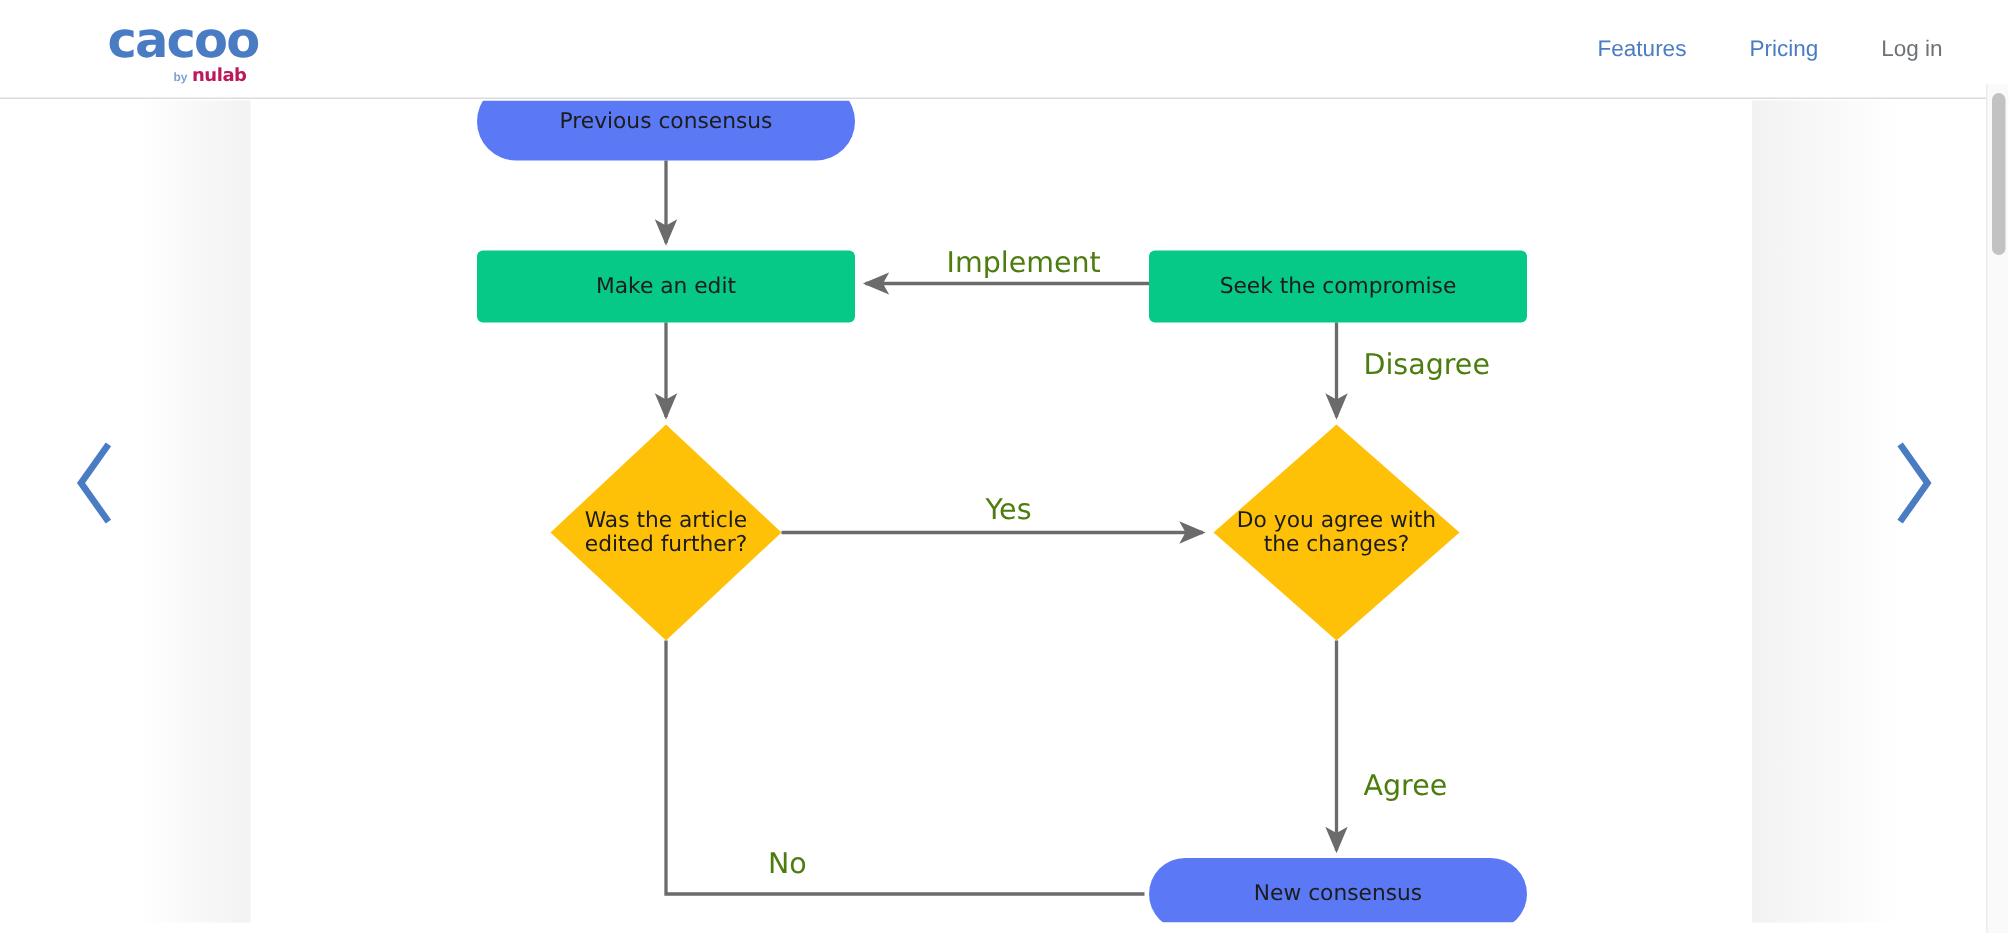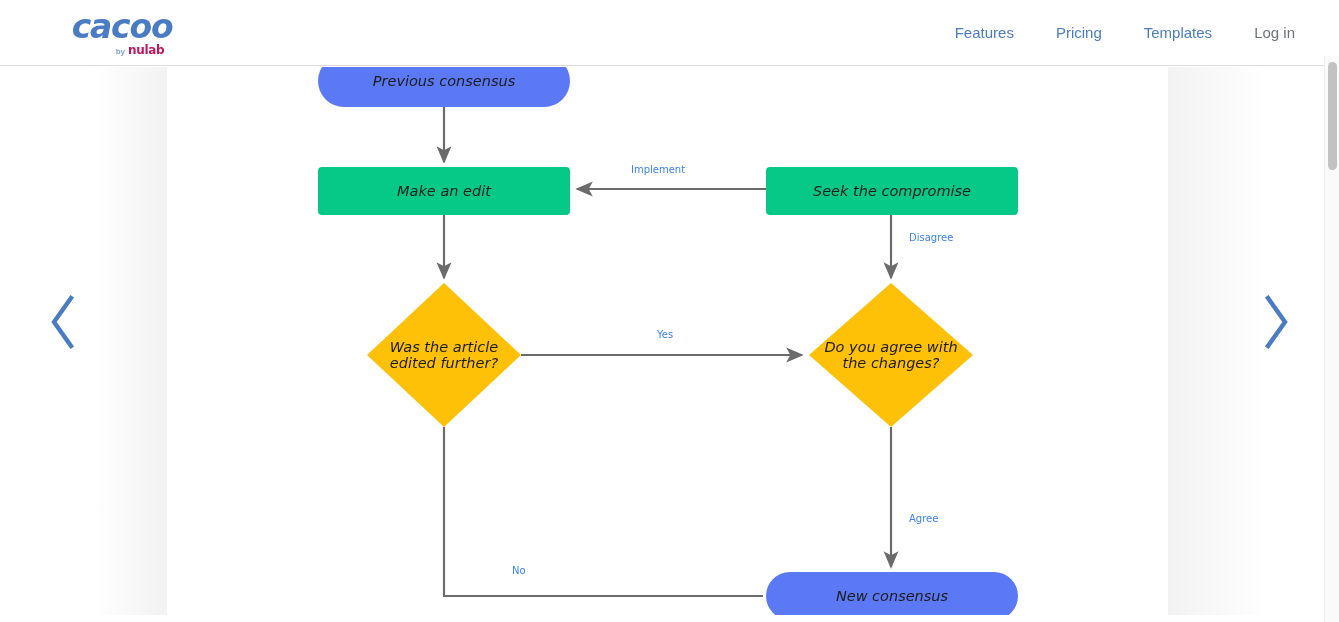--- a/index.html
+++ b/index.html
@@ -30,7 +30,7 @@
   #logo-main {
     font-family: "DejaVu Sans", sans-serif;
     font-size: 33px; font-weight: 700; letter-spacing: -1.2px;
-    color: #4a7cc4; line-height: 34px; font-style: italic;
+    color: #4a7cc4; line-height: 34px;
   }
   #logo-sub {
     display: flex; align-items: baseline; gap: 3px;

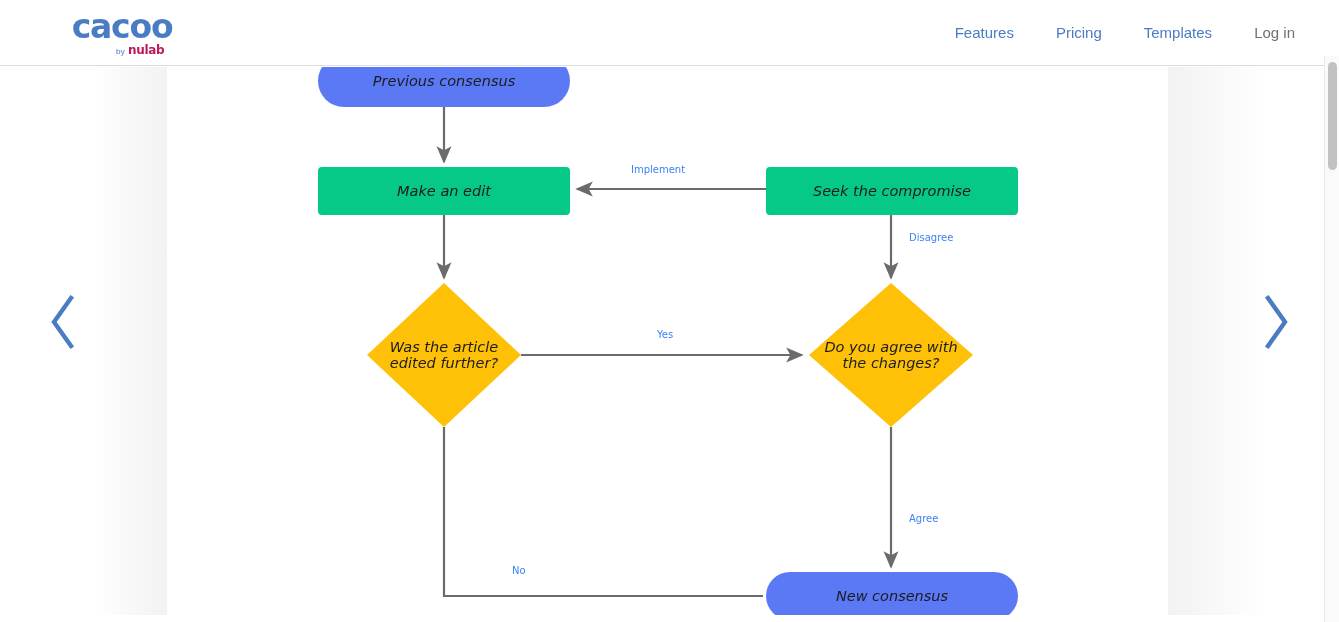--- a/index.html
+++ b/index.html
@@ -135,7 +135,6 @@
     <nav id="nav">
       <span class="nav-link">Features</span>
       <span class="nav-link">Pricing</span>
-      <span class="nav-link">Templates</span>
       <span class="nav-link login">Log in</span>
     </nav>
   </div>

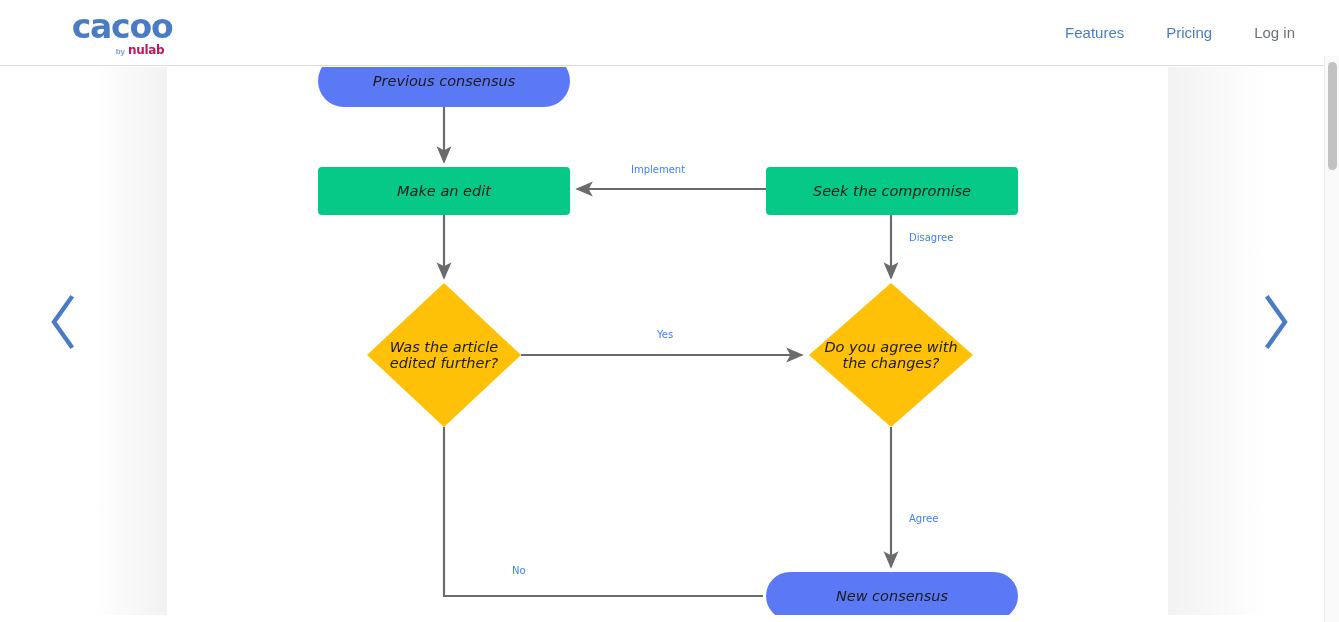--- a/index.html
+++ b/index.html
@@ -87,7 +87,6 @@
     line-height: 16px;
     pointer-events: none;
     font-family: "DejaVu Sans", sans-serif;
-    font-style: italic;
   }
   .edge-label {
     position: absolute;

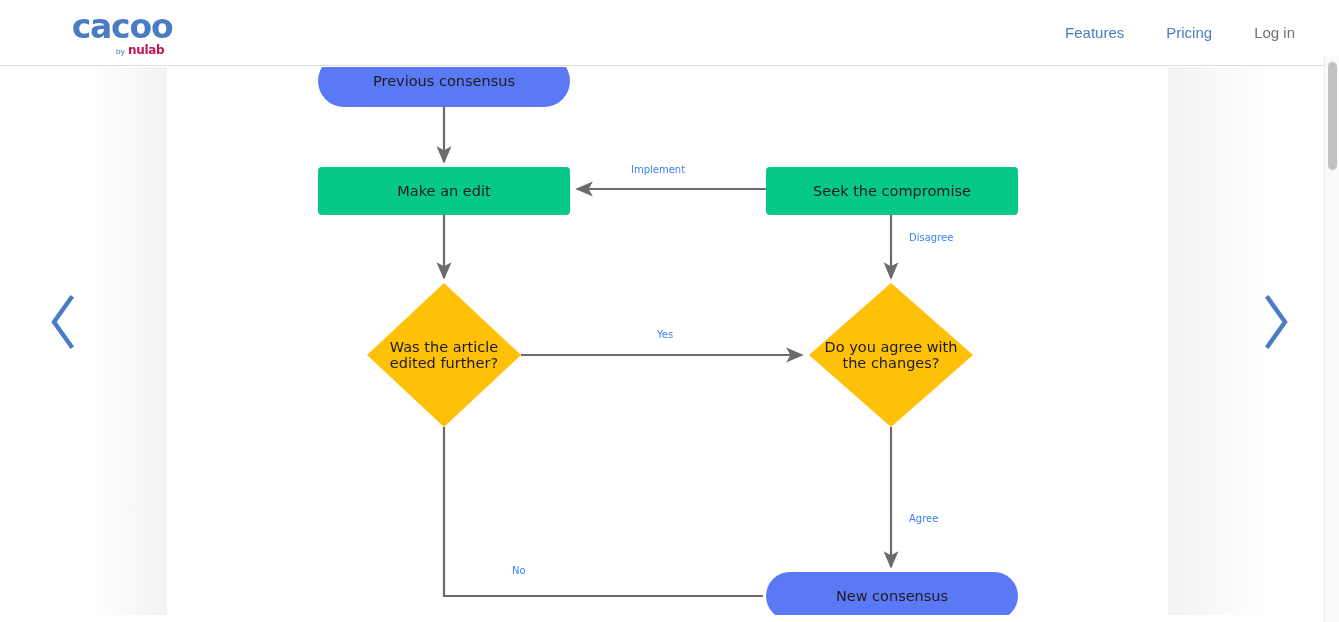--- a/index.html
+++ b/index.html
@@ -90,7 +90,7 @@
   }
   .edge-label {
     position: absolute;
-    font-size: 10px; color: #3b82f6;
+    font-size: 19px; color: #4d7c0f;
     white-space: nowrap;
     font-family: "DejaVu Sans", sans-serif;
   }

